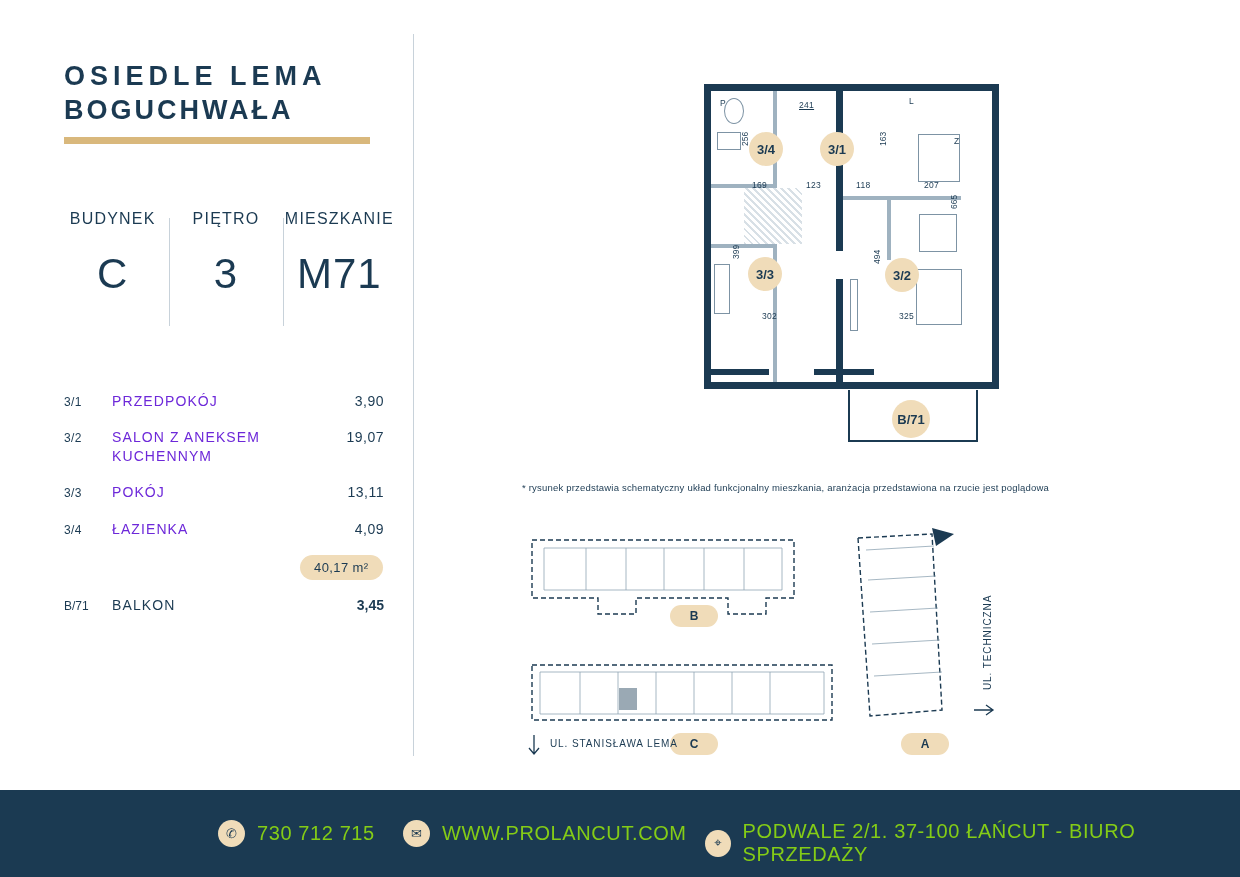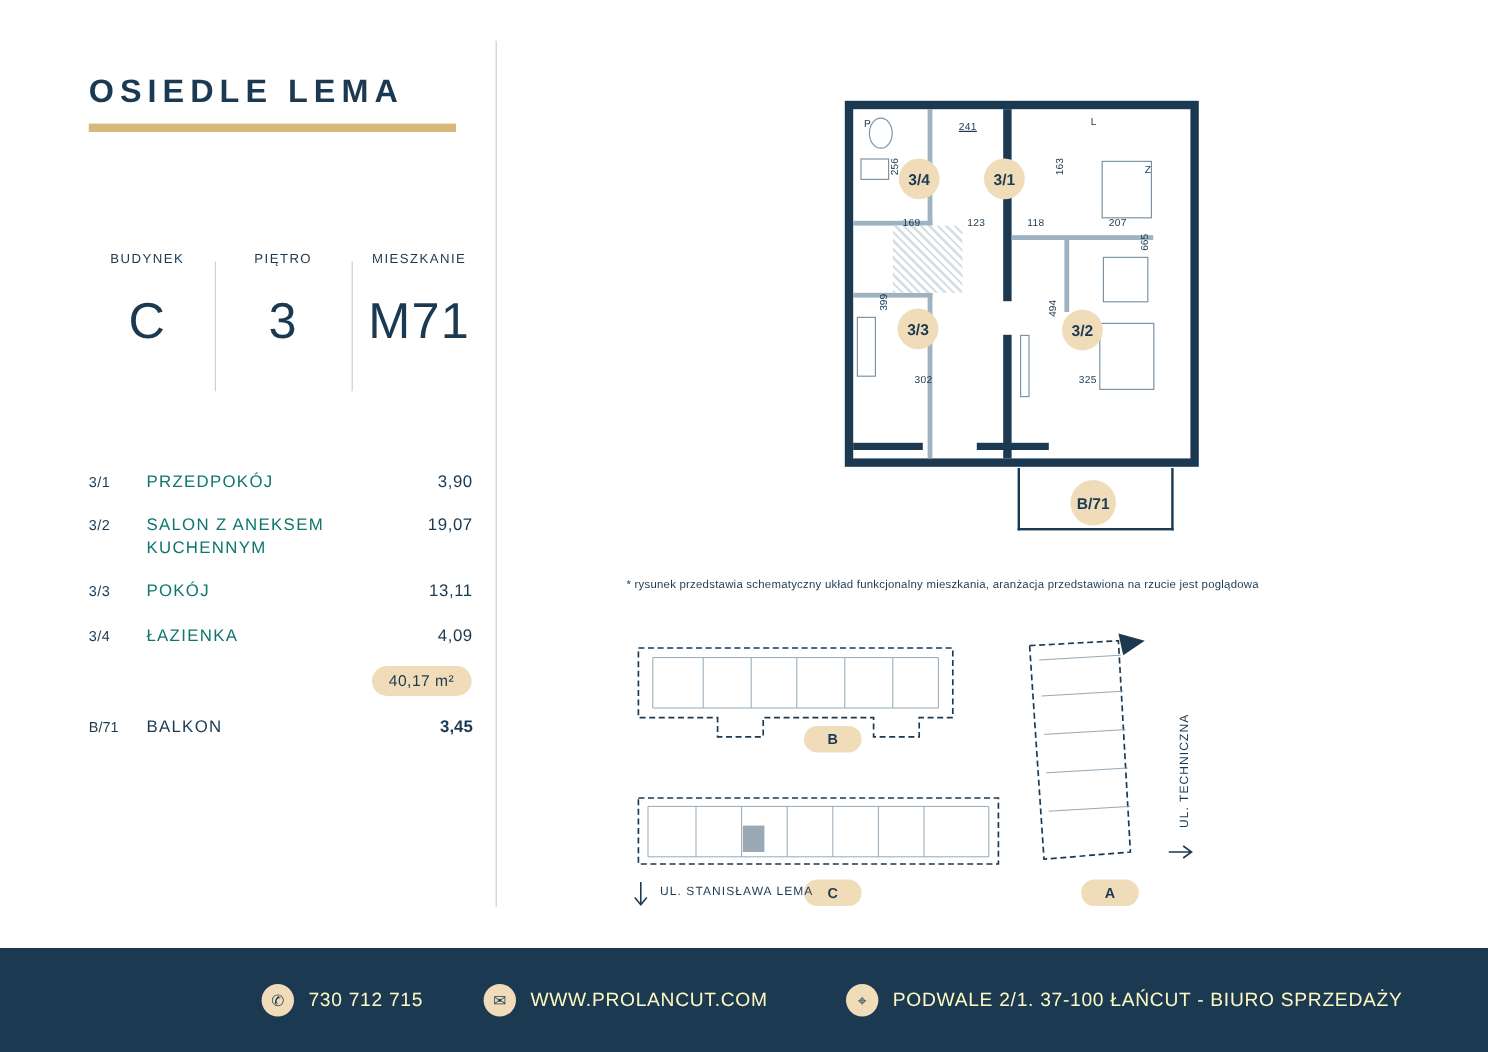--- a/index.html
+++ b/index.html
@@ -14,7 +14,7 @@
   .sheet{position:relative;width:1240px;height:877px;}
 
   
-  .left{position:absolute;left:10px;top:0;width:414px;height:860px;}
+  .left{position:absolute;left:0;top:0;width:414px;height:860px;}
   .divider-v{position:absolute;left:413px;top:34px;width:1px;height:722px;background:#c8d2da;}
 
   .brand{position:absolute;left:64px;top:60px;width:320px;}

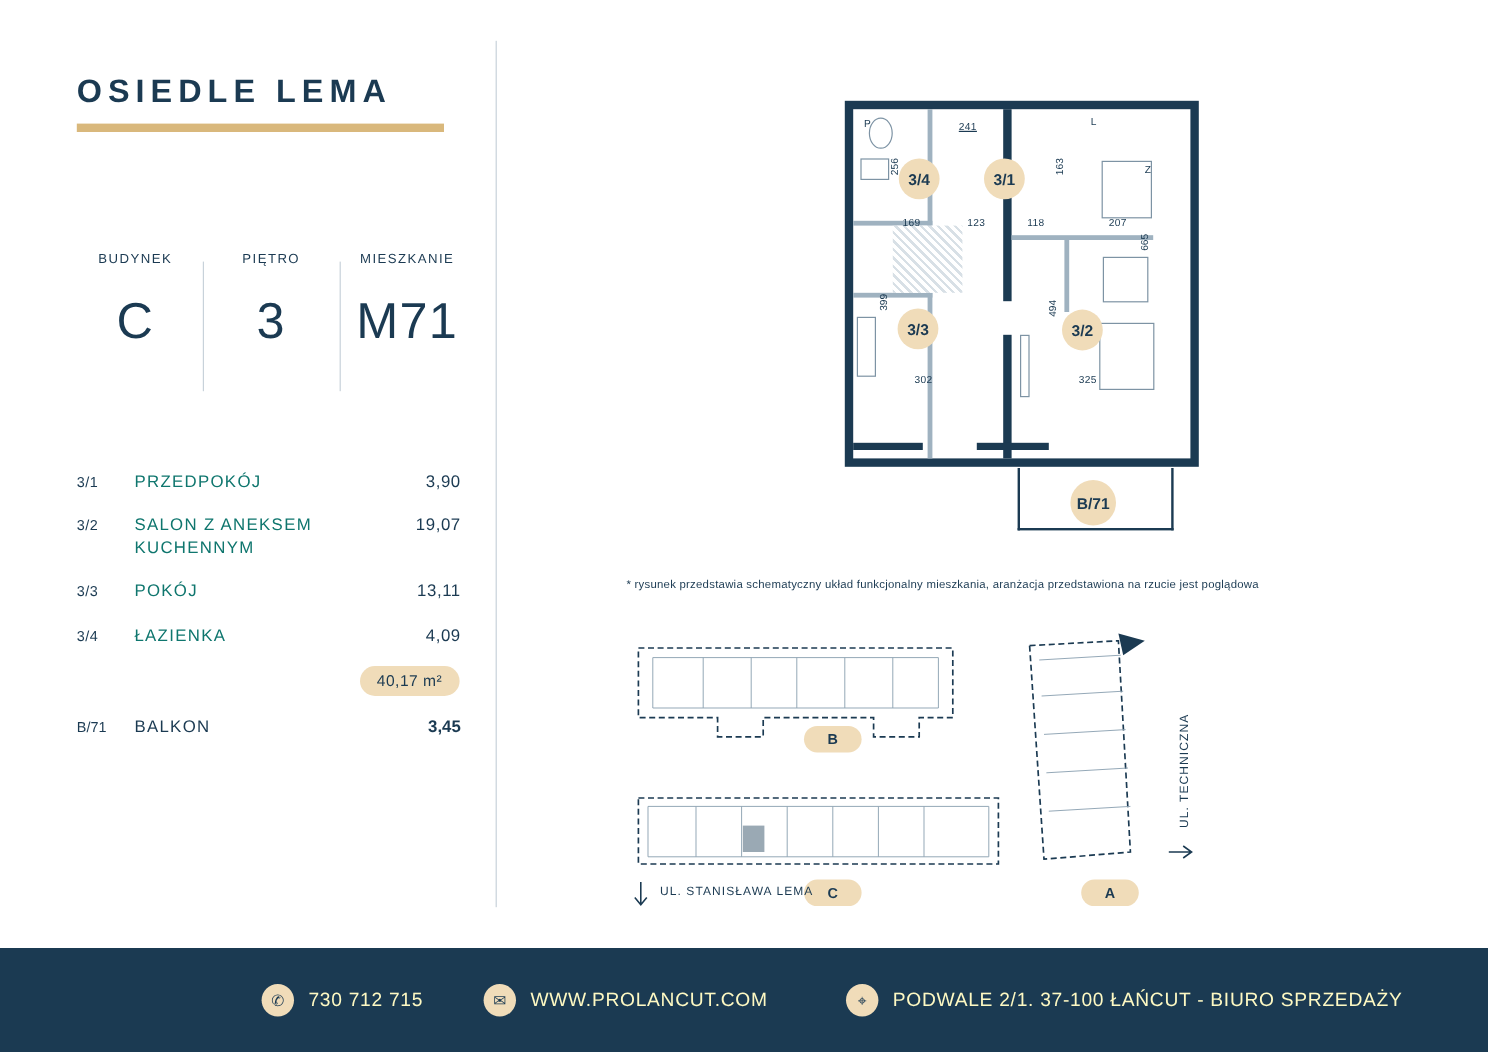--- a/index.html
+++ b/index.html
@@ -85,6 +85,7 @@
 
     <div class="brand">
       <div class="l1">OSIEDLE LEMA</div>
+      <div class="l2">BOGUCHWAŁA</div>
       <div class="rule"></div>
     </div>
 

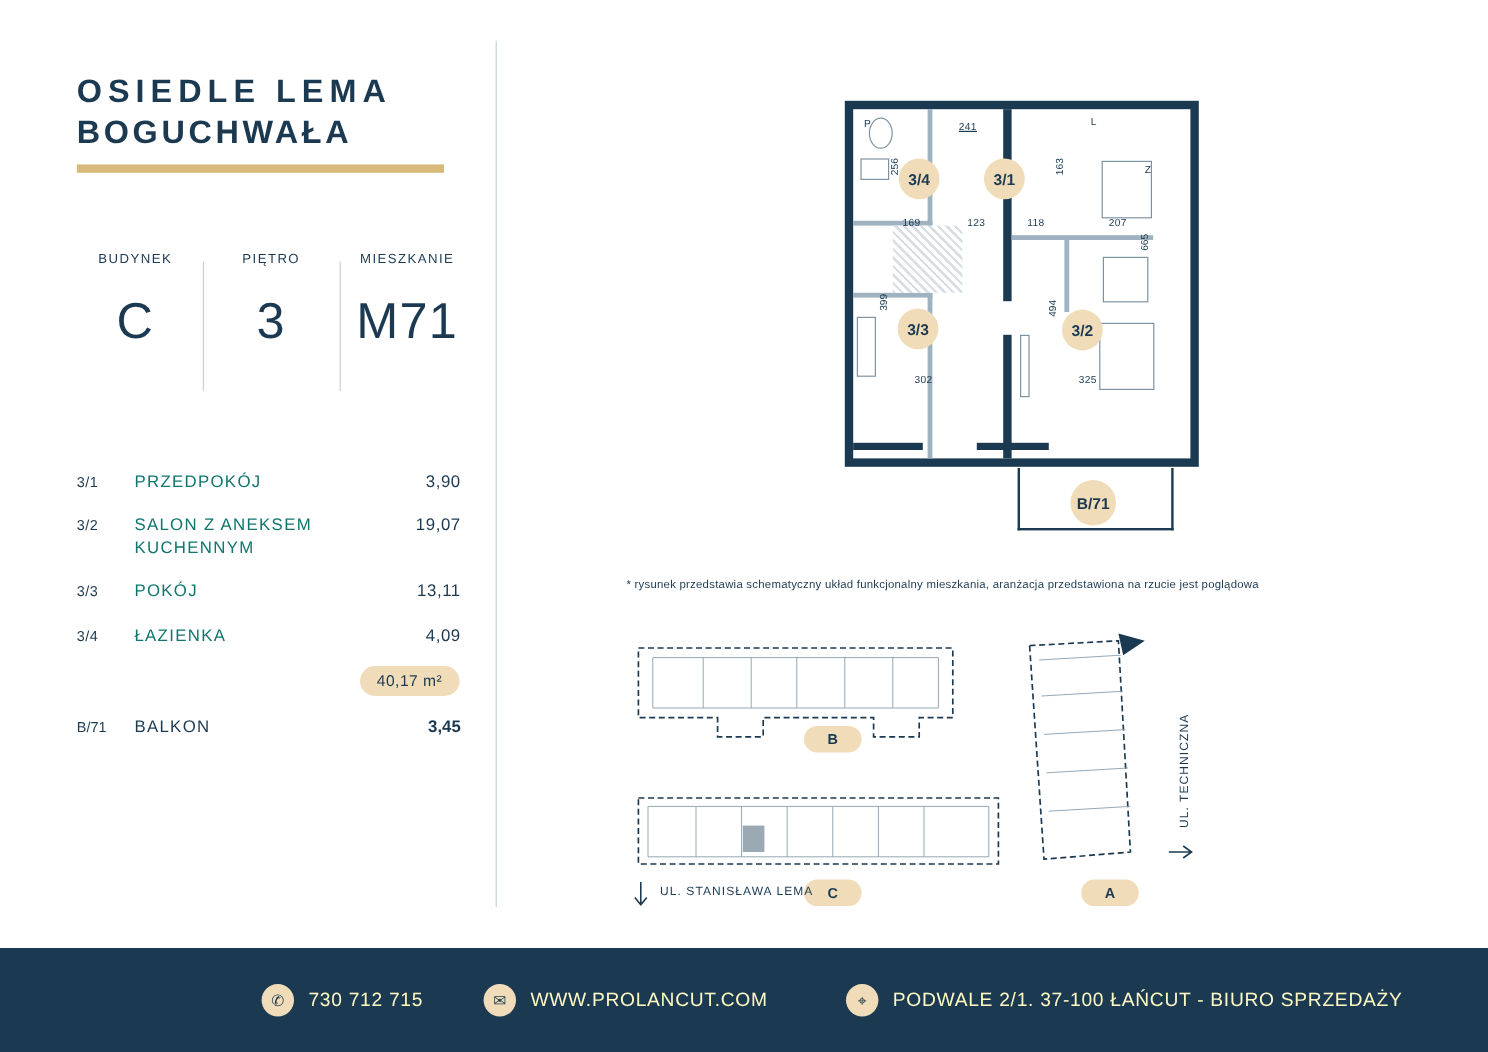--- a/index.html
+++ b/index.html
@@ -25,7 +25,7 @@
   .meta{position:absolute;left:56px;top:210px;width:340px;height:130px;display:flex;}
   .meta .col{flex:1;text-align:center;position:relative;}
   .meta .col + .col:before{content:"";position:absolute;left:0;top:8px;width:1px;height:108px;background:#c8d2da;}
-  .meta .cap{font-size:11px;letter-spacing:1.2px;color:#1b3a52;text-transform:uppercase;}
+  .meta .cap{font-size:16px;letter-spacing:1.2px;color:#1b3a52;text-transform:uppercase;}
   .meta .val{margin-top:22px;font-size:42px;font-weight:300;color:#1b3a52;letter-spacing:1px;}
 
   .rooms{position:absolute;left:64px;top:392px;width:320px;}

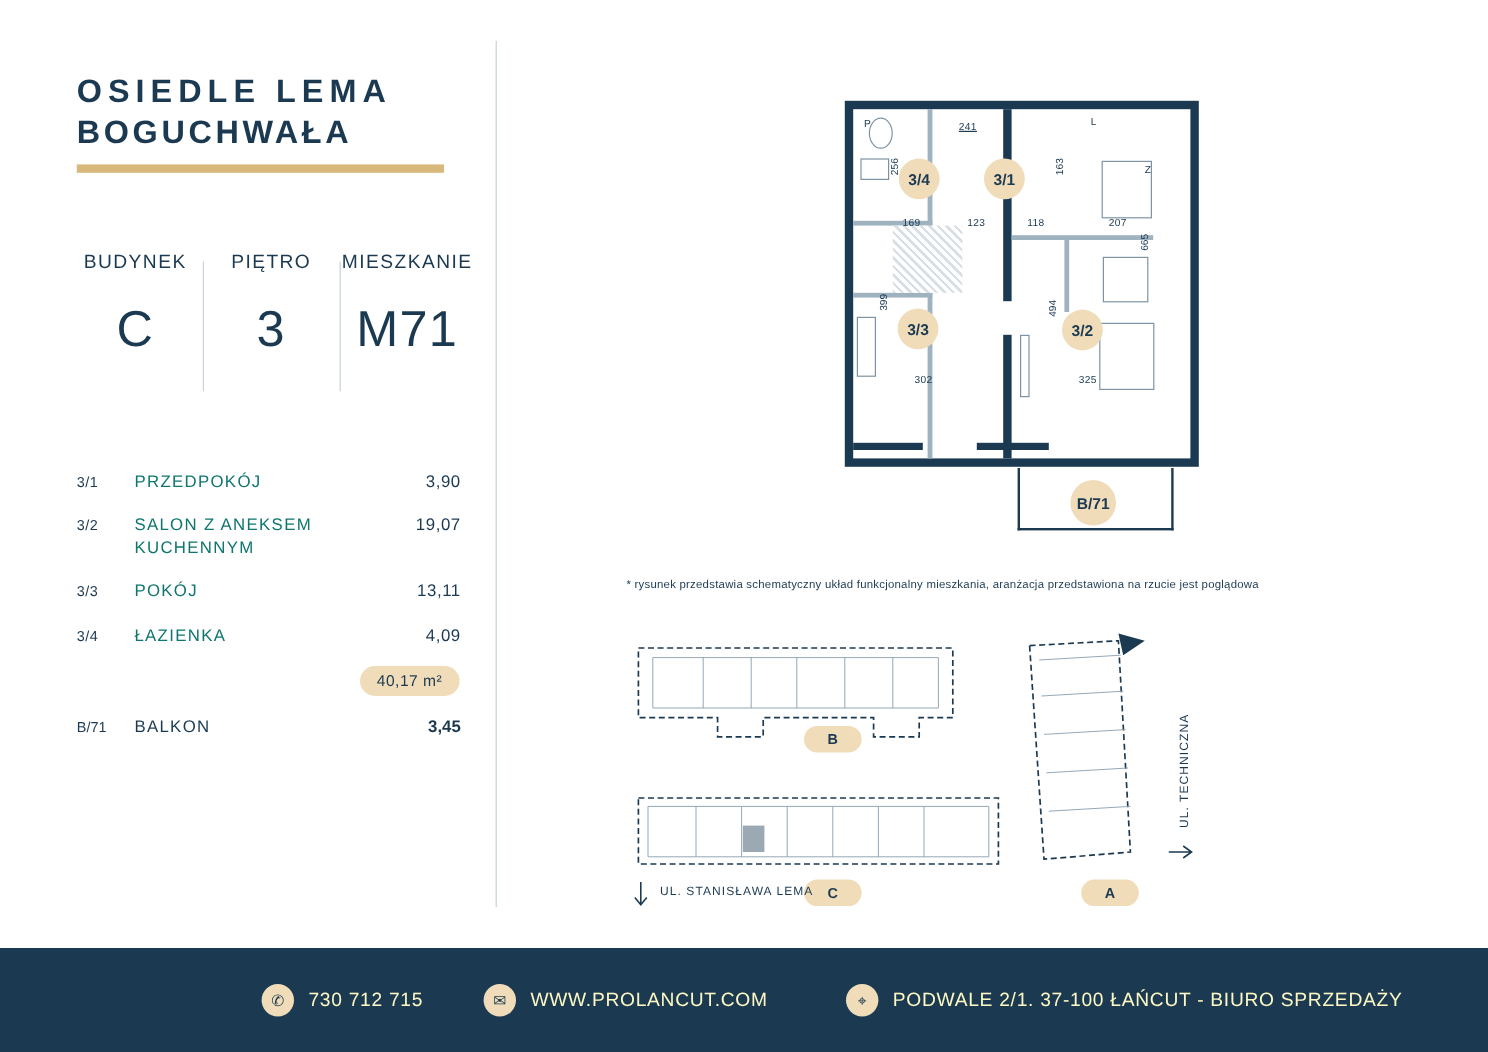--- a/index.html
+++ b/index.html
@@ -31,7 +31,7 @@
   .rooms{position:absolute;left:64px;top:392px;width:320px;}
   .room{display:flex;align-items:baseline;margin-bottom:18px;}
   .room .code{width:48px;font-size:12px;color:#1b3a52;letter-spacing:.4px;}
-  .room .nm{flex:1;font-size:14px;letter-spacing:1.1px;color:#0f766e;line-height:1.32;}
+  .room .nm{flex:1;font-size:14px;letter-spacing:1.1px;color:#6d28d9;line-height:1.32;}
   .room .ar{width:64px;text-align:right;font-size:14px;color:#1b3a52;letter-spacing:.5px;}
 
   .total{position:absolute;left:300px;top:555px;background:#f0dcb9;color:#1b3a52;

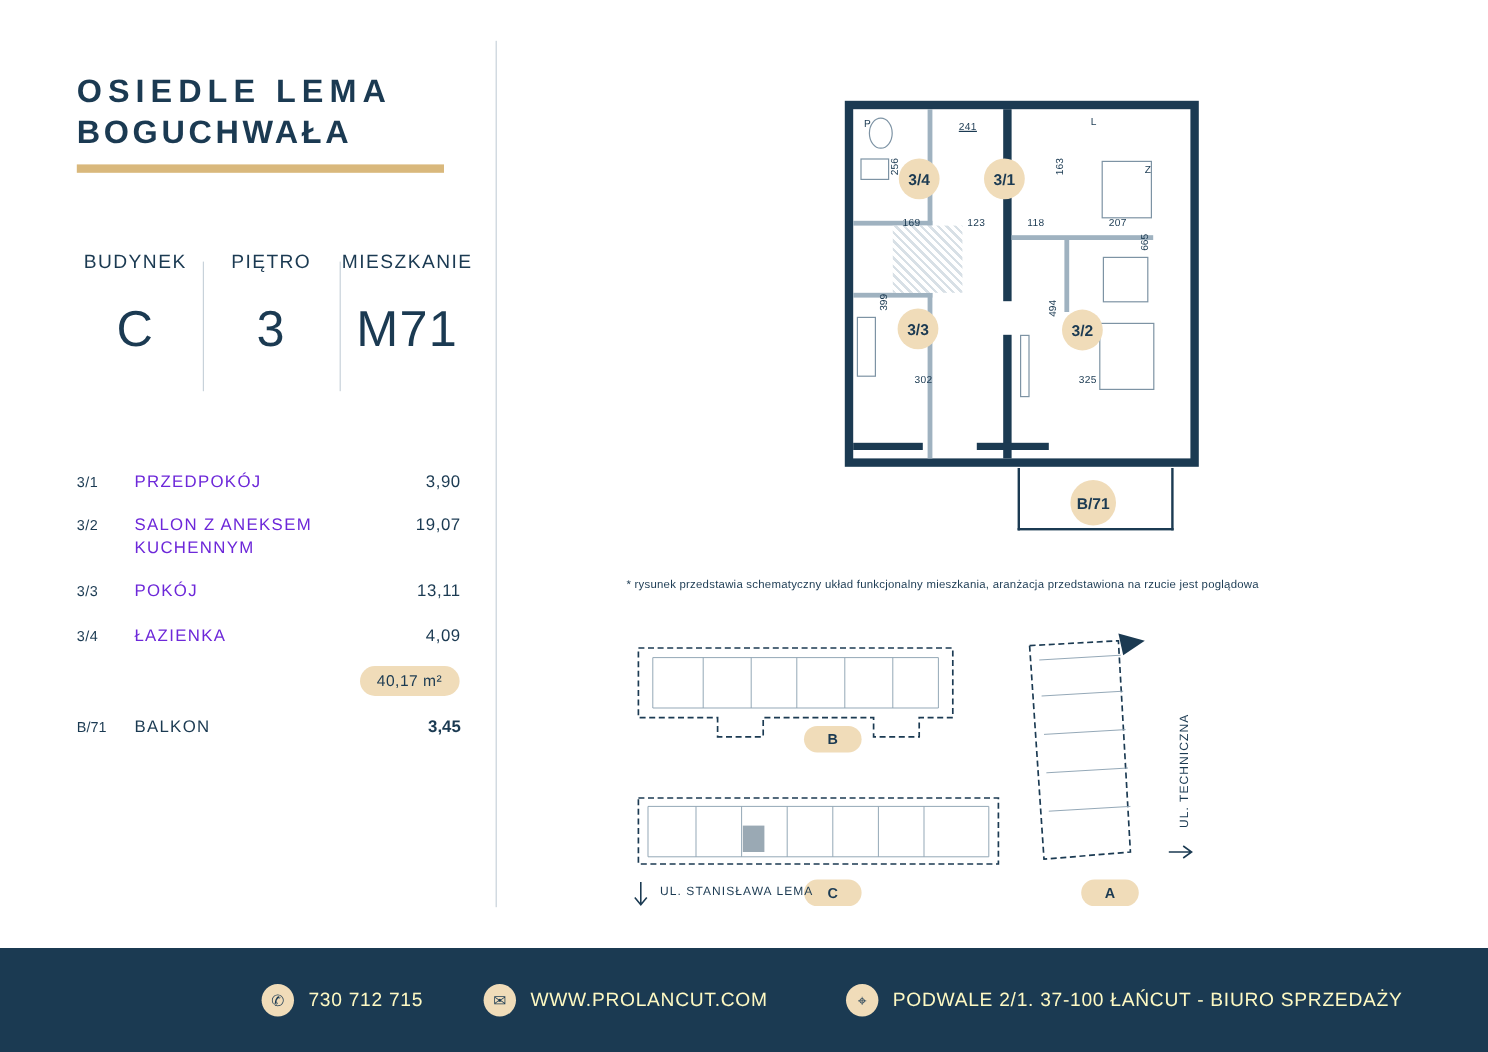--- a/index.html
+++ b/index.html
@@ -74,7 +74,7 @@
   .fitem{position:absolute;display:flex;align-items:center;gap:12px;top:30px;}
   .ficon{width:27px;height:27px;border-radius:50%;background:#f0dcb9;display:flex;align-items:center;justify-content:center;
          color:#1b3a52;font-size:13px;}
-  .ftxt{font-size:16px;letter-spacing:.6px;color:#fef9c3;}
+  .ftxt{font-size:20px;letter-spacing:.6px;color:#84cc16;}
 </style>
 </head>
 <body>

